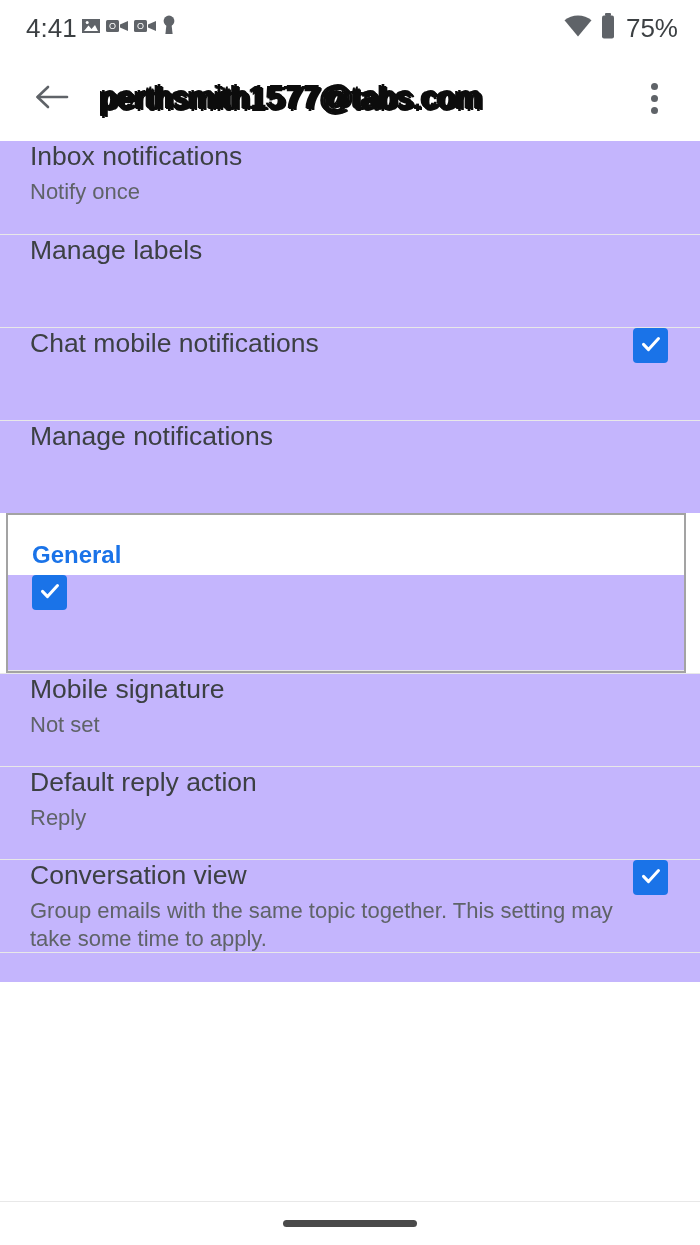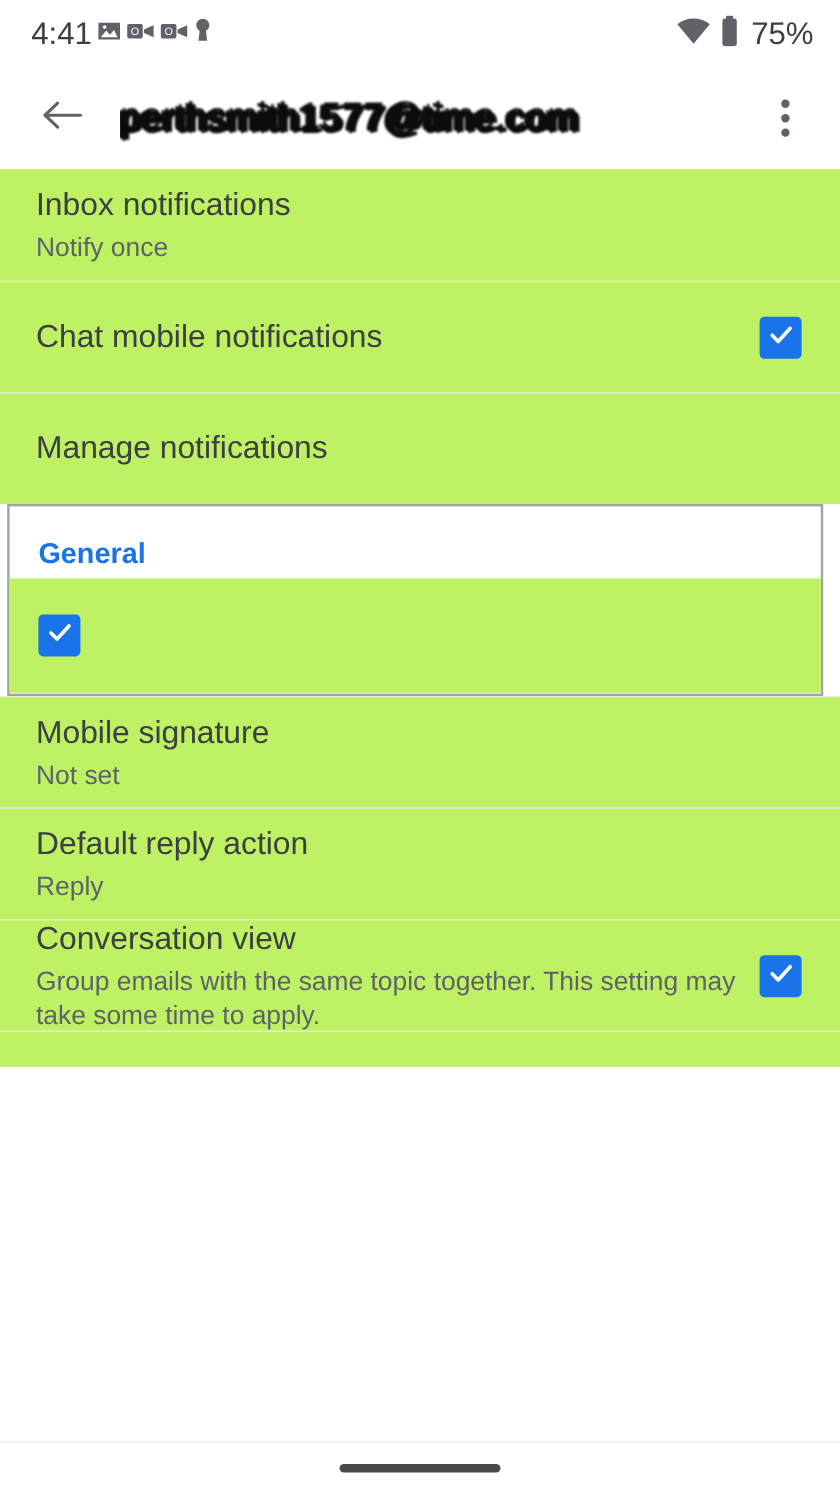--- a/index.html
+++ b/index.html
@@ -278,7 +278,7 @@
     </div>
 
     <div class="app-title-wrap">
-      <span class="app-title">perthsmith1577@time.com</span>
+      <span class="app-title">perthsmith1577@tabs.com</span>
     </div>
 
     <div class="overflow-btn">

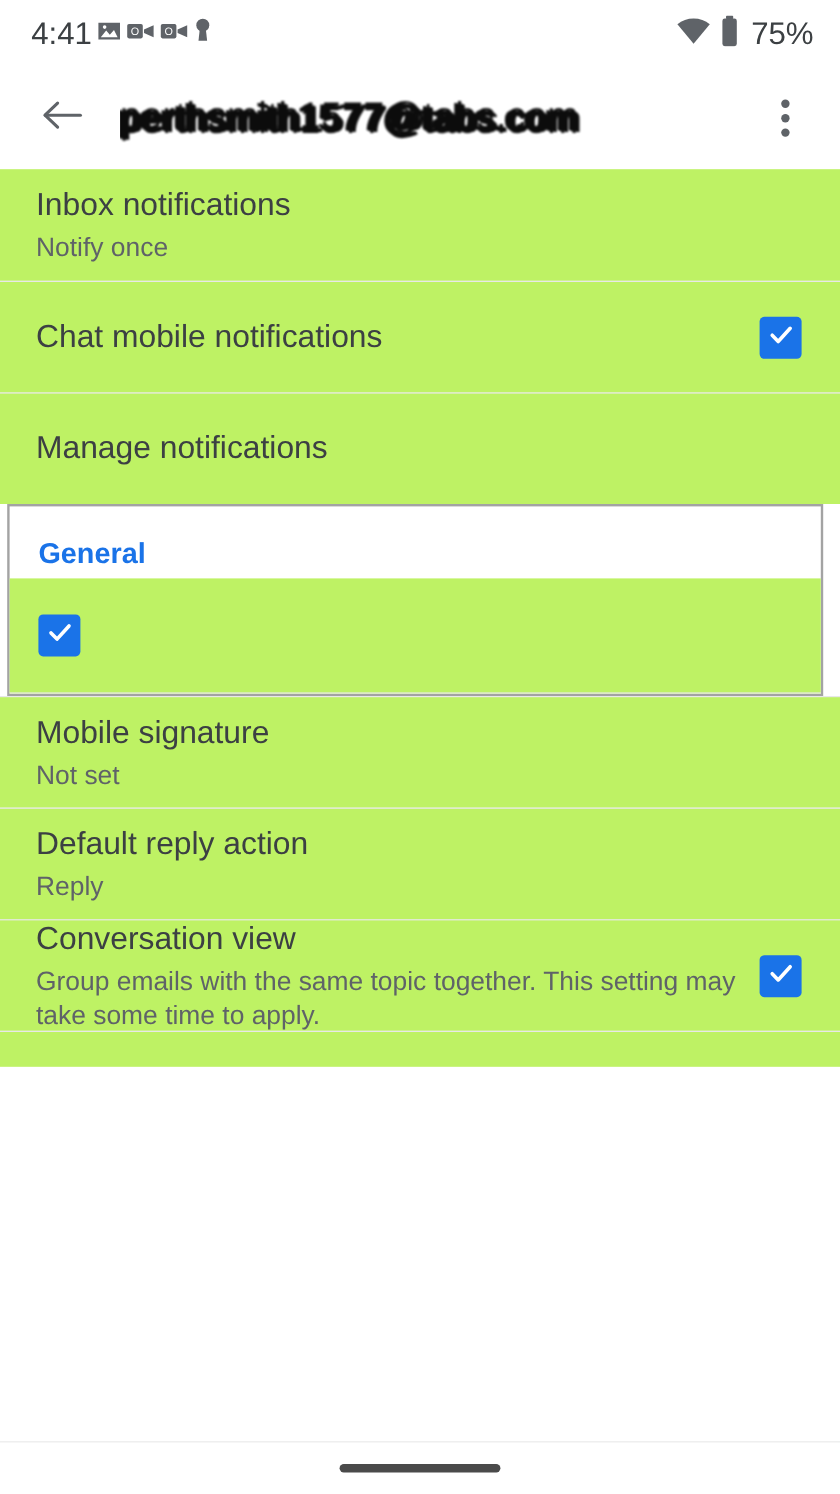--- a/index.html
+++ b/index.html
@@ -127,10 +127,9 @@
   .row {
     position: relative;
     display: flex;
-    align-items: center;
     padding: 0 30px;
     border-top: 1px solid #e8e8e8;
-    background: #bef264;
+    background: #c4b5fd;
     min-height: 93px;
   }
   .row.first { border-top: none; }

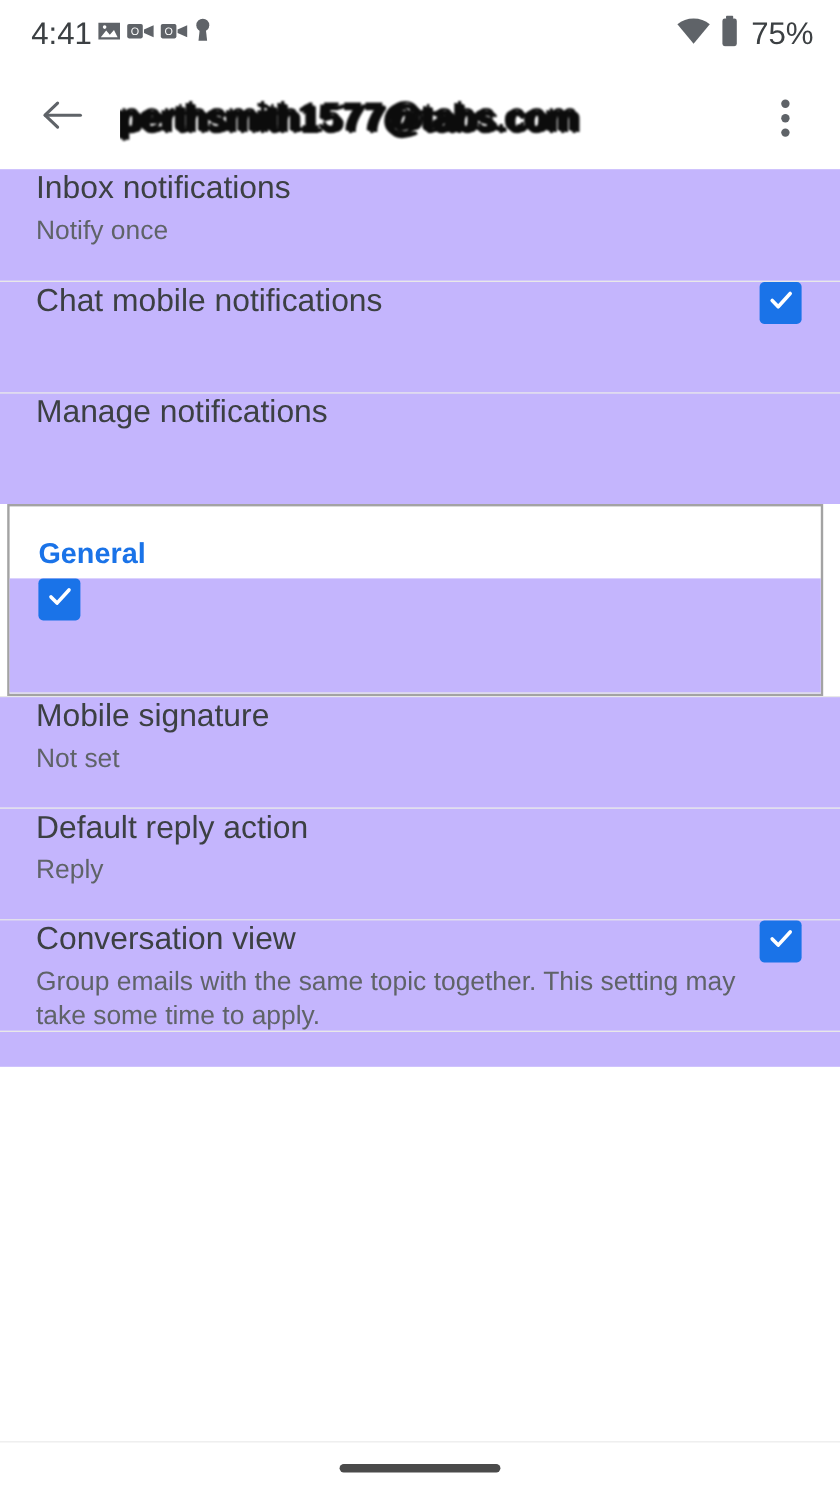--- a/index.html
+++ b/index.html
@@ -296,6 +296,11 @@
       </div>
     </div>
 
+    <div class="row">
+      <div class="row-text">
+        <div class="row-title">Manage labels</div>
+      </div>
+    </div>
 
     <div class="row">
       <div class="row-text">

